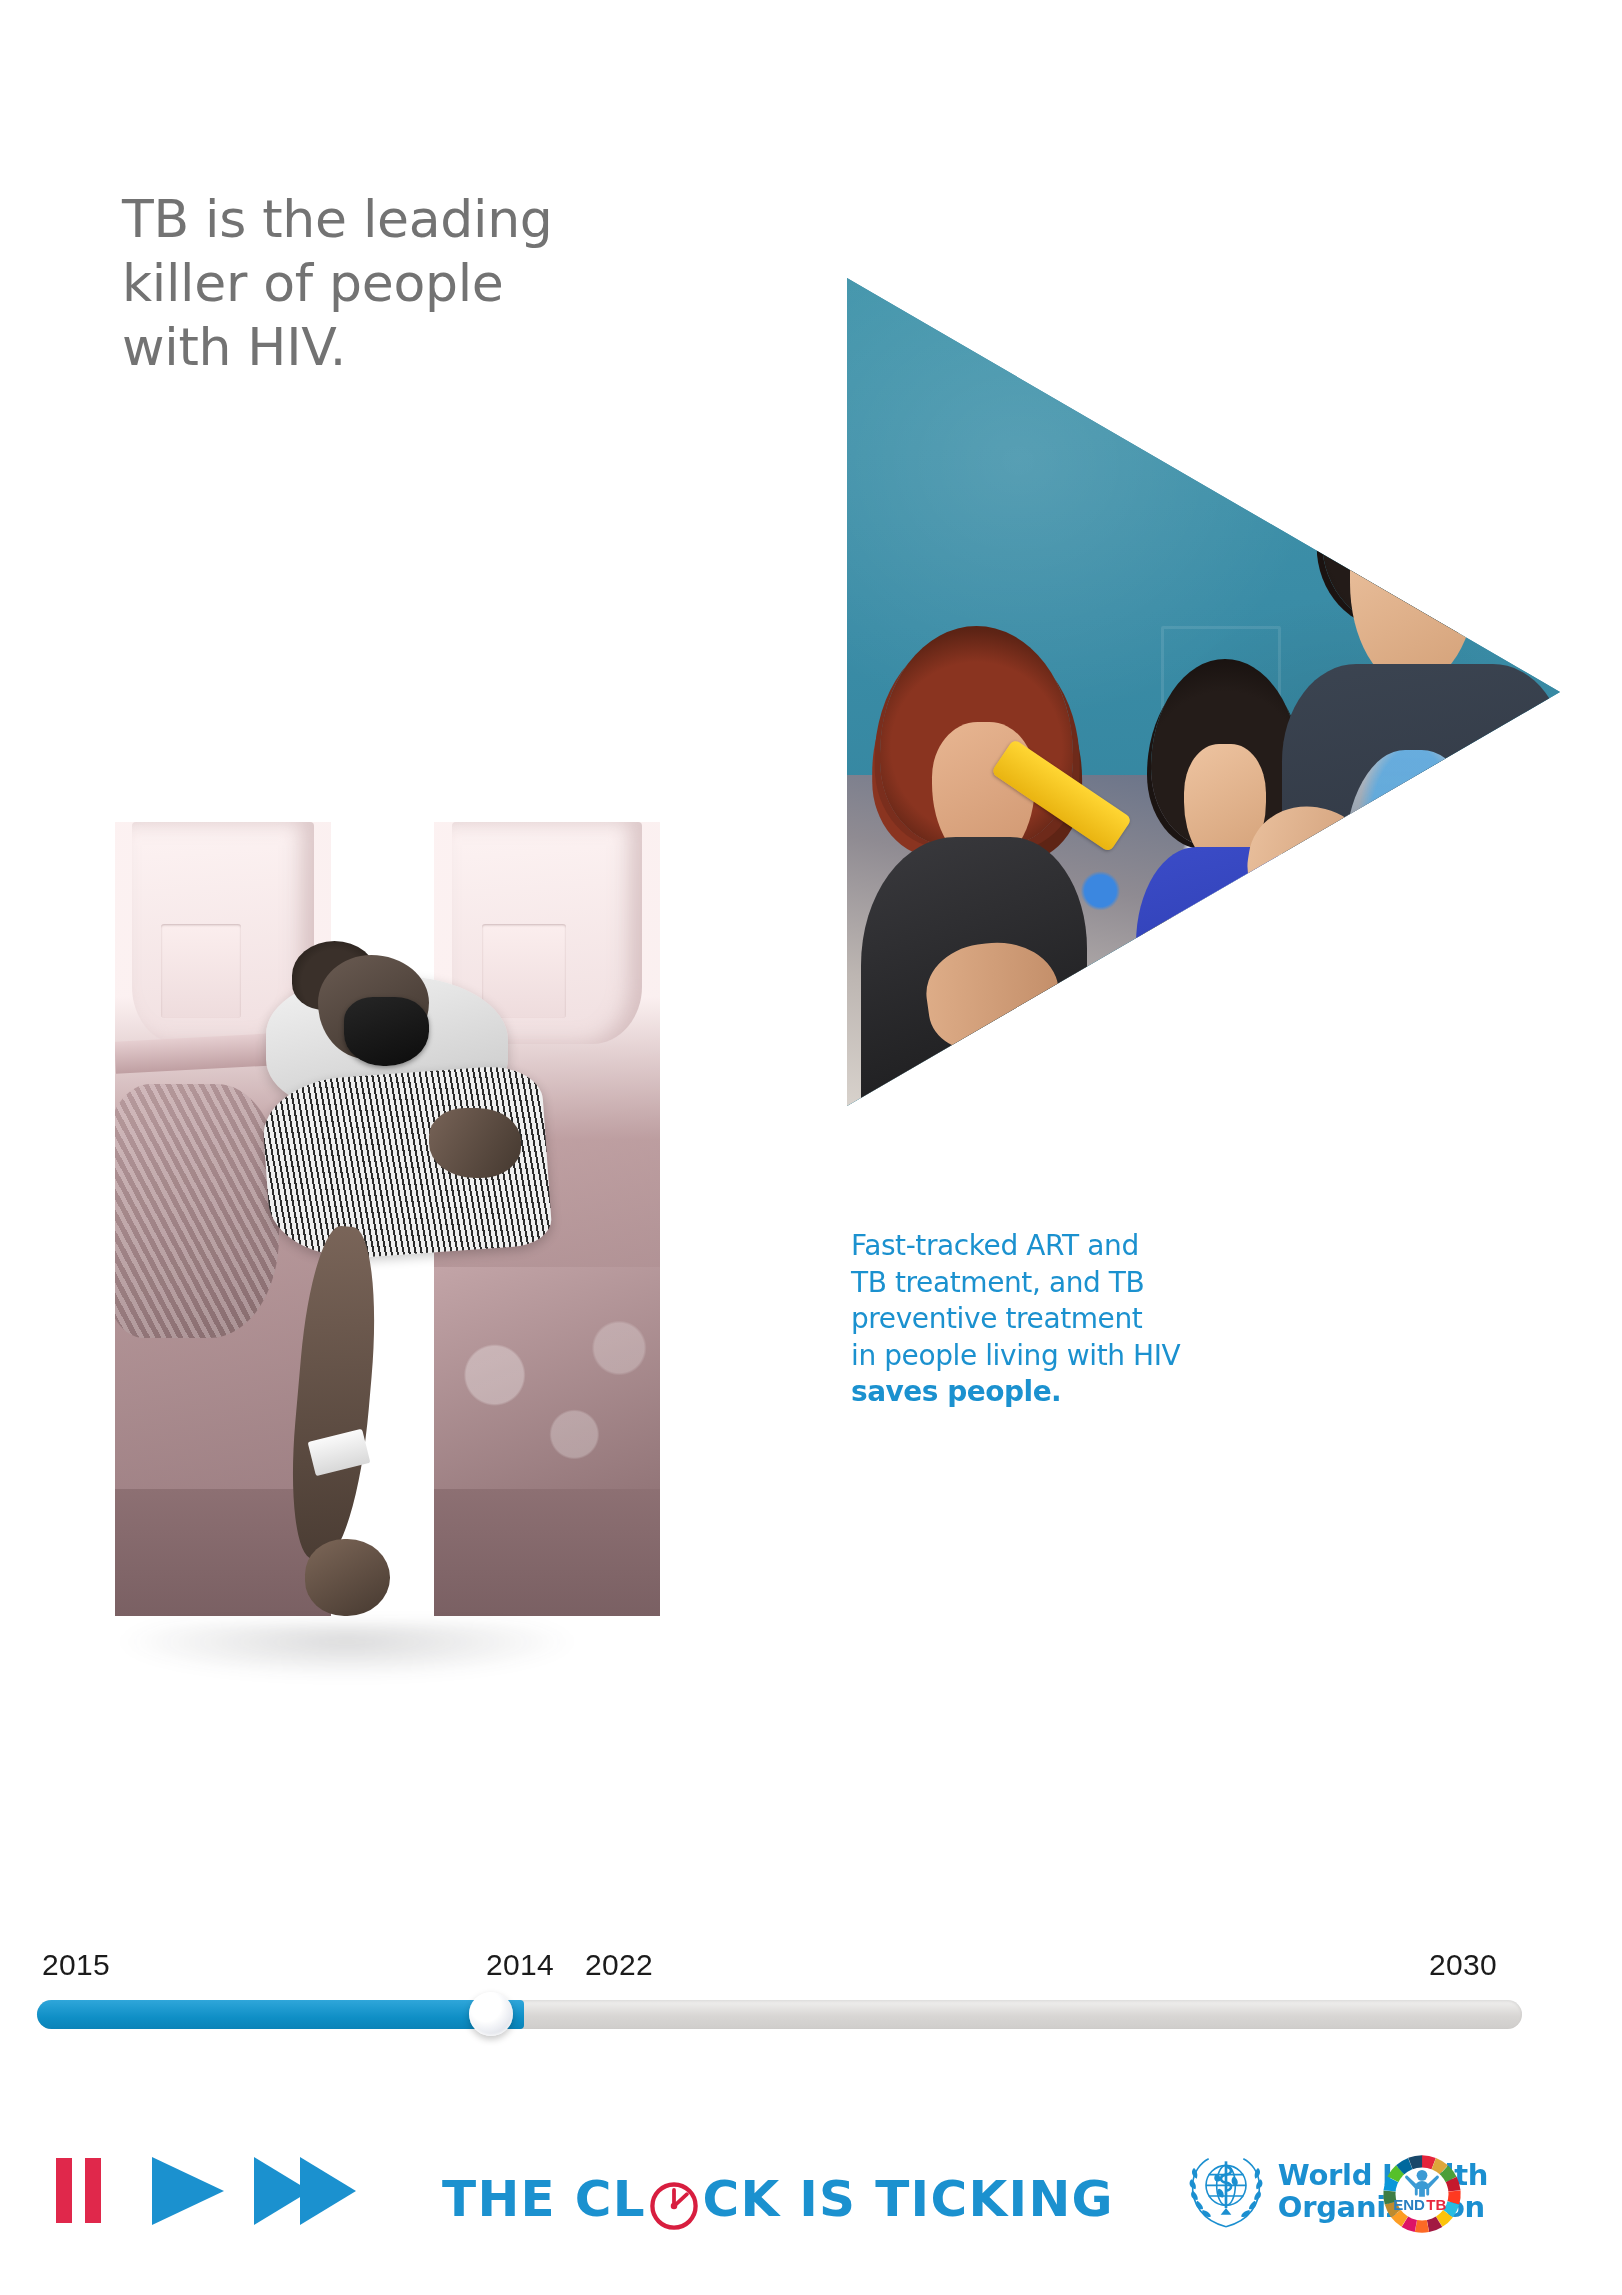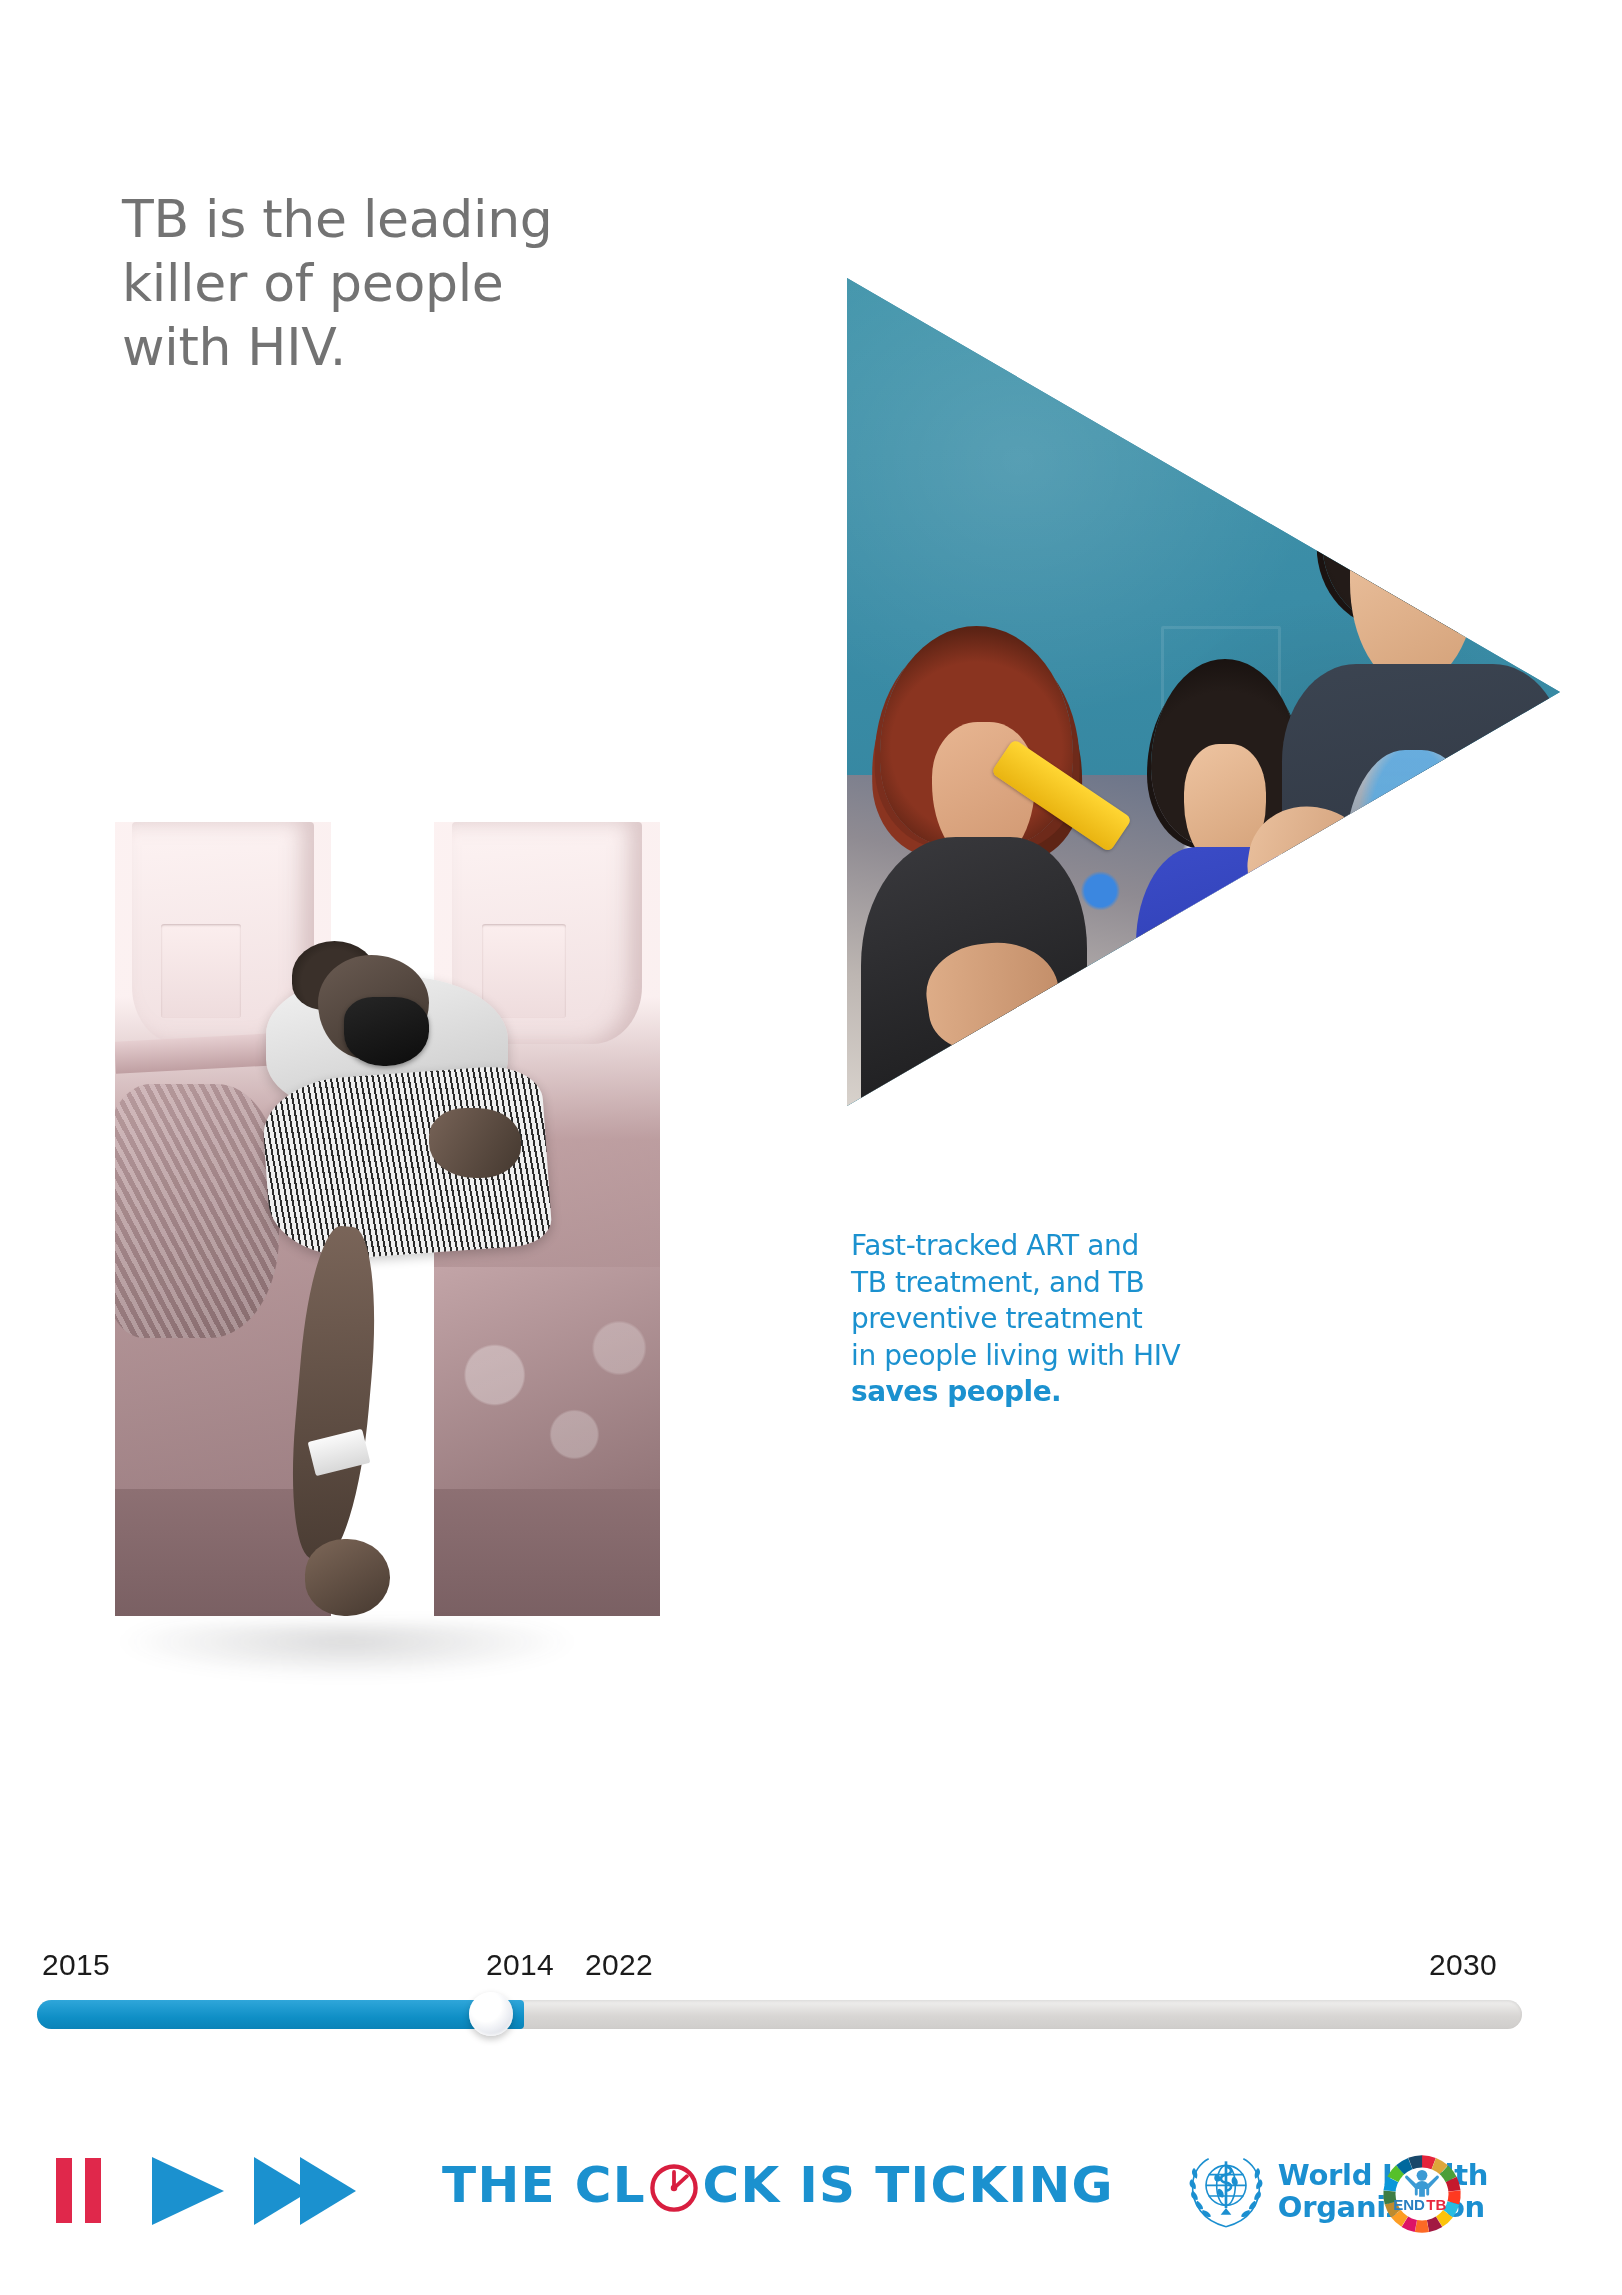--- a/index.html
+++ b/index.html
@@ -354,7 +354,7 @@
   .tagline {
     position:absolute; left:442px; top:15.7px;
     height:72px;
-    display:flex; align-items:flex-start;
+    display:flex; align-items:flex-end;
     color:#1b91cf;
     font-family:"DejaVu Sans", sans-serif;
     font-size:50px; font-weight:700;

